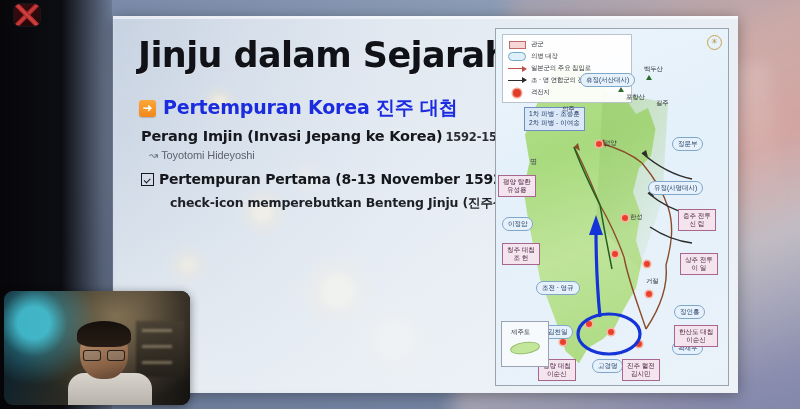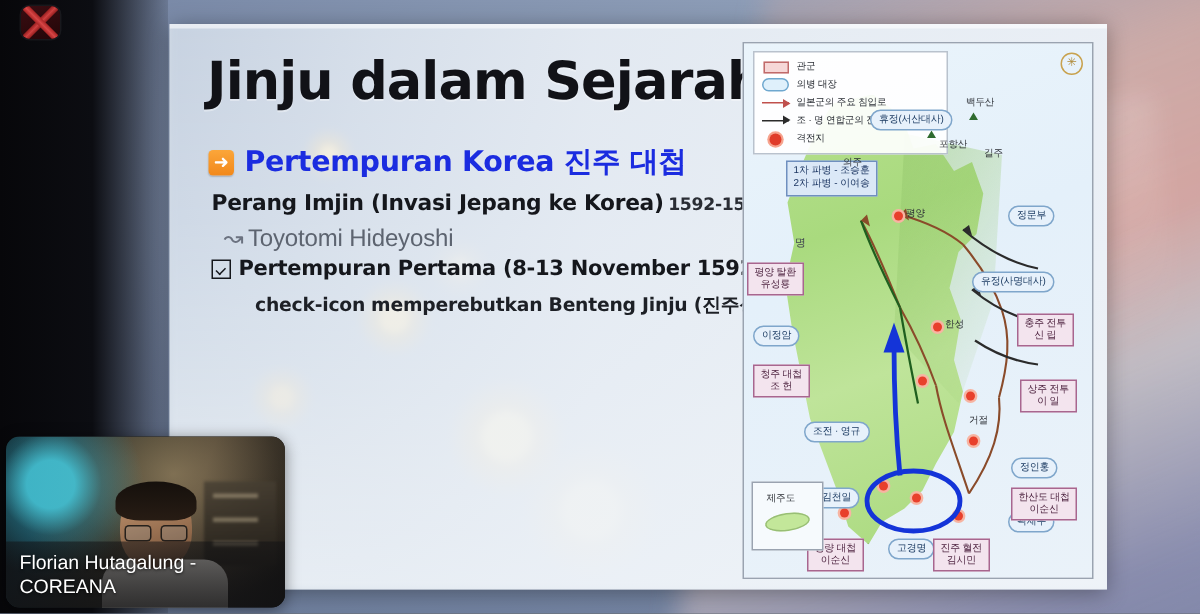--- a/index.html
+++ b/index.html
@@ -108,7 +108,7 @@
   .s-line1 .yr{font-size:11.5px;font-weight:bold;color:#2a2d34;margin-left:3px;}
   .s-line2{
     position:absolute;left:36px;top:133px;
-    font-size:16px;color:#5d6470;letter-spacing:-.1px;
+    font-size:11px;color:#5d6470;letter-spacing:-.1px;
   }
   .s-line2 .tick{margin-right:3px;color:#6b7280;}
   .s-line3{

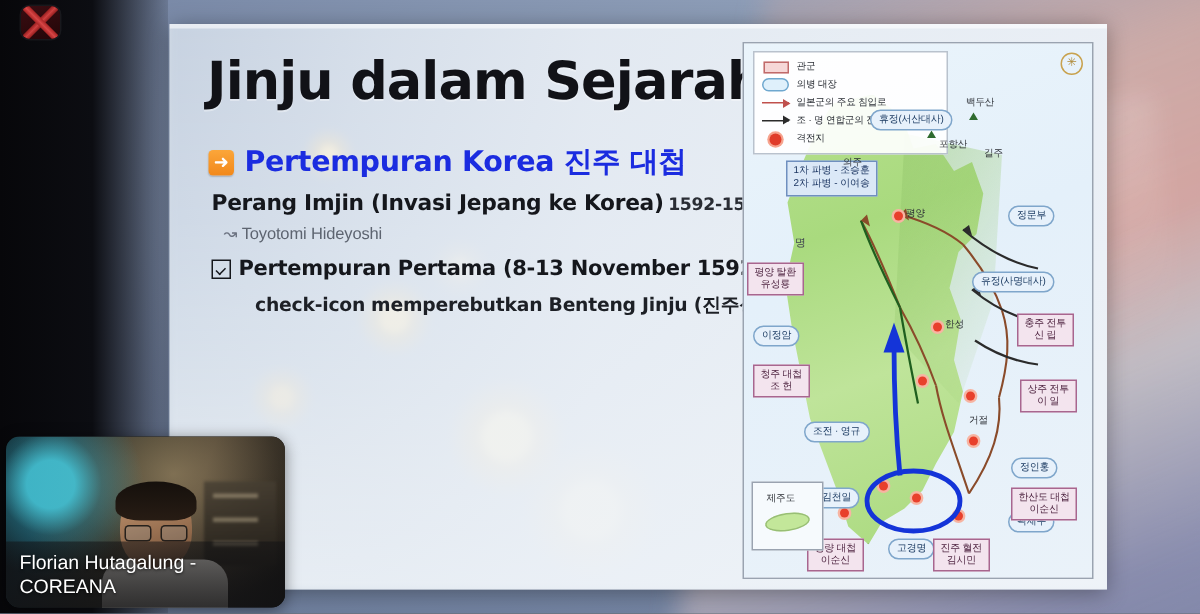--- a/index.html
+++ b/index.html
@@ -484,12 +484,6 @@
       <div class="hair"></div>
       <div class="glass"></div>
     </div>
-    <div class="namebar">
-      <div class="nametxt">
-        <div>Florian Hutagalung -</div>
-        <div>COREANA</div>
-      </div>
-    </div>
   </div>
 
 </div>

